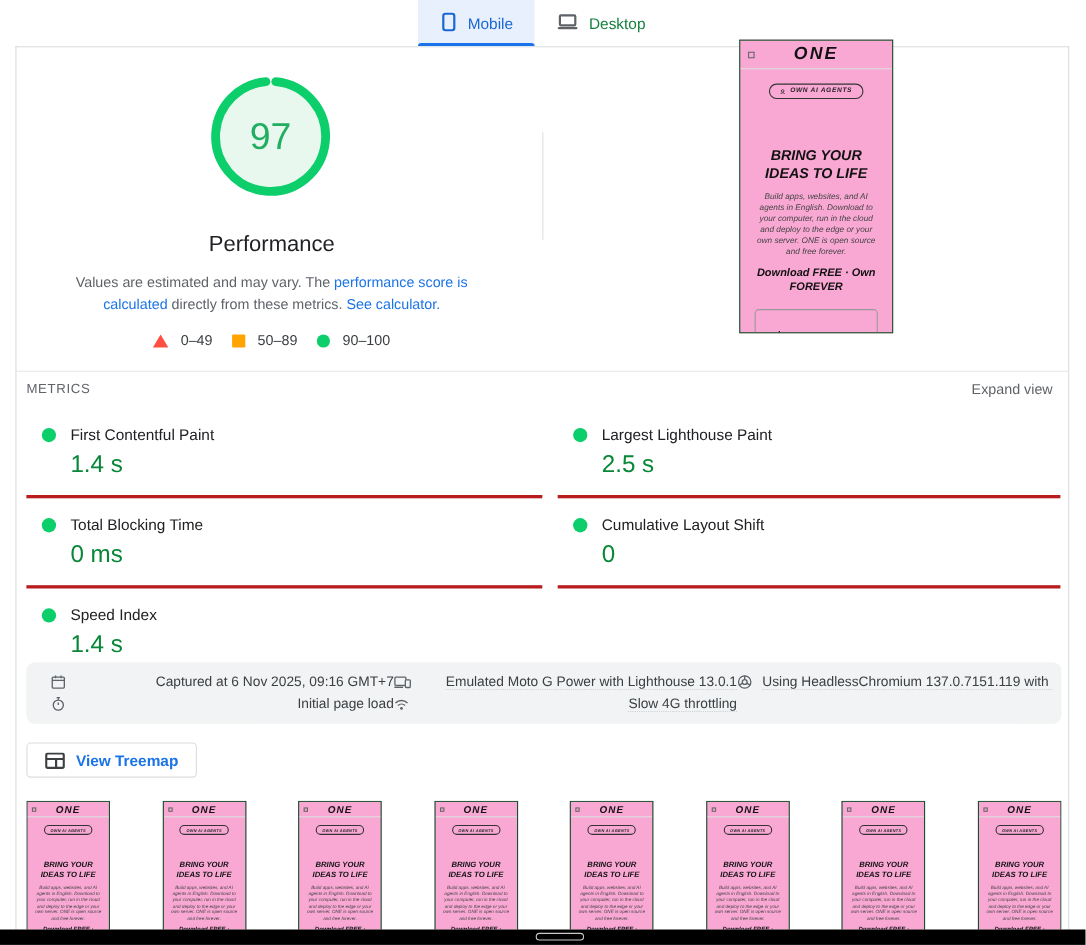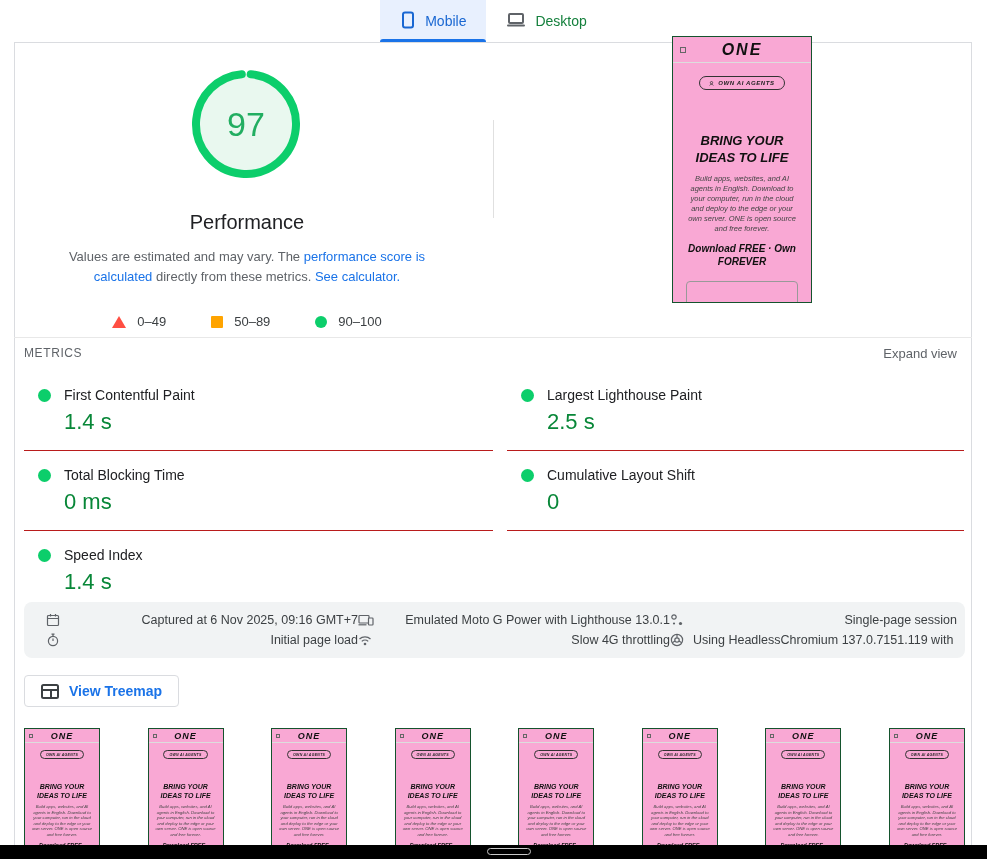--- a/index.html
+++ b/index.html
@@ -28,8 +28,8 @@
   .disclaimer { position:absolute; left:63px; top:247px; width:368px; text-align:center;
     font-size:13px; line-height:20px; color:#5f6368; }
   .disclaimer a { color:#1a73e8; text-decoration:none; cursor:pointer; }
-  .legend { position:absolute; left:63px; top:314px; width:368px;
-    display:flex; justify-content:center; gap:45px; font-size:13px; color:#3c4043; }
+  .legend { position:absolute; left:63px; top:302px; width:368px;
+    display:flex; justify-content:center; gap:18px; font-size:13px; color:#3c4043; }
   .legend-item { display:flex; align-items:center; gap:11px; }
   .shape-triangle { width:0; height:0; border-left:7px solid transparent;
     border-right:7px solid transparent; border-bottom:12px solid #ff4e42; }

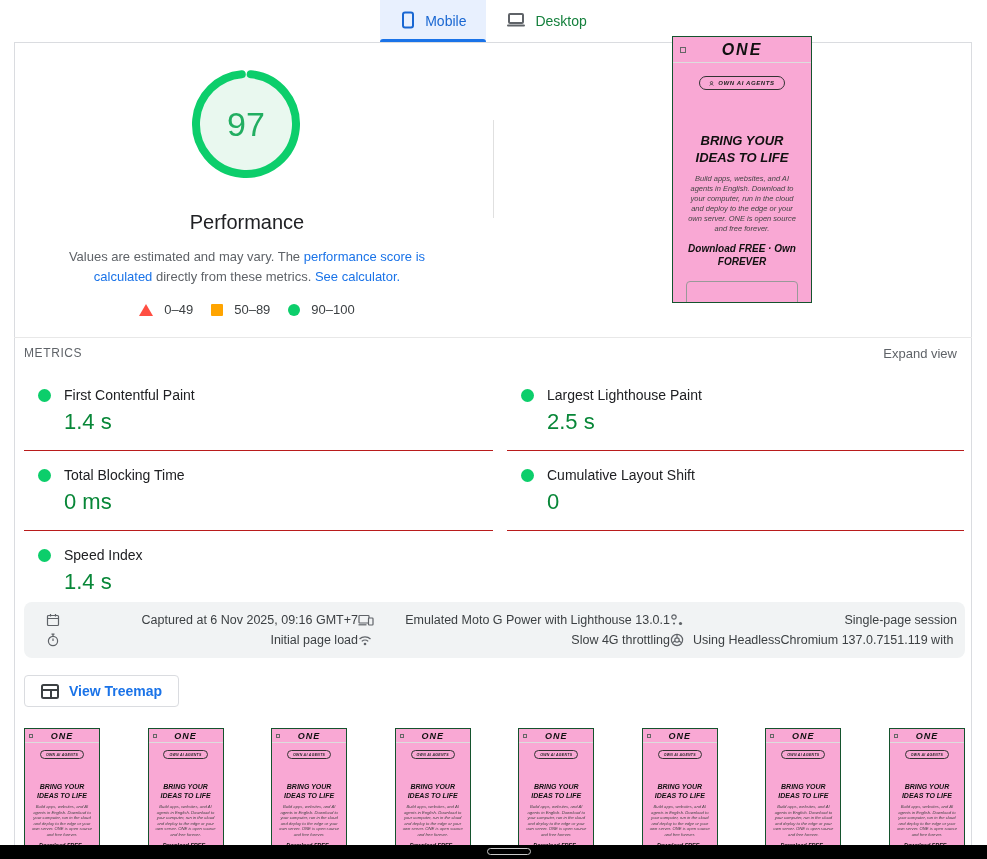--- a/index.html
+++ b/index.html
@@ -45,7 +45,7 @@
   .mcol-left  { left:24px;  width:469px; }
   .mcol-right { left:507px; width:457px; }
   .mrow { padding:16px 0 15px 0; }
-  .mrow.bordered { border-bottom:1px solid #b91c1c; }
+  .mrow.bordered { border-bottom:3px solid #b91c1c; }
   .mhead { display:flex; align-items:center; gap:13px; padding-left:14px;
     font-size:14px; color:#202124; }
   .mdot { width:13px; height:13px; border-radius:50%; background:#0cce6b; flex:none; }

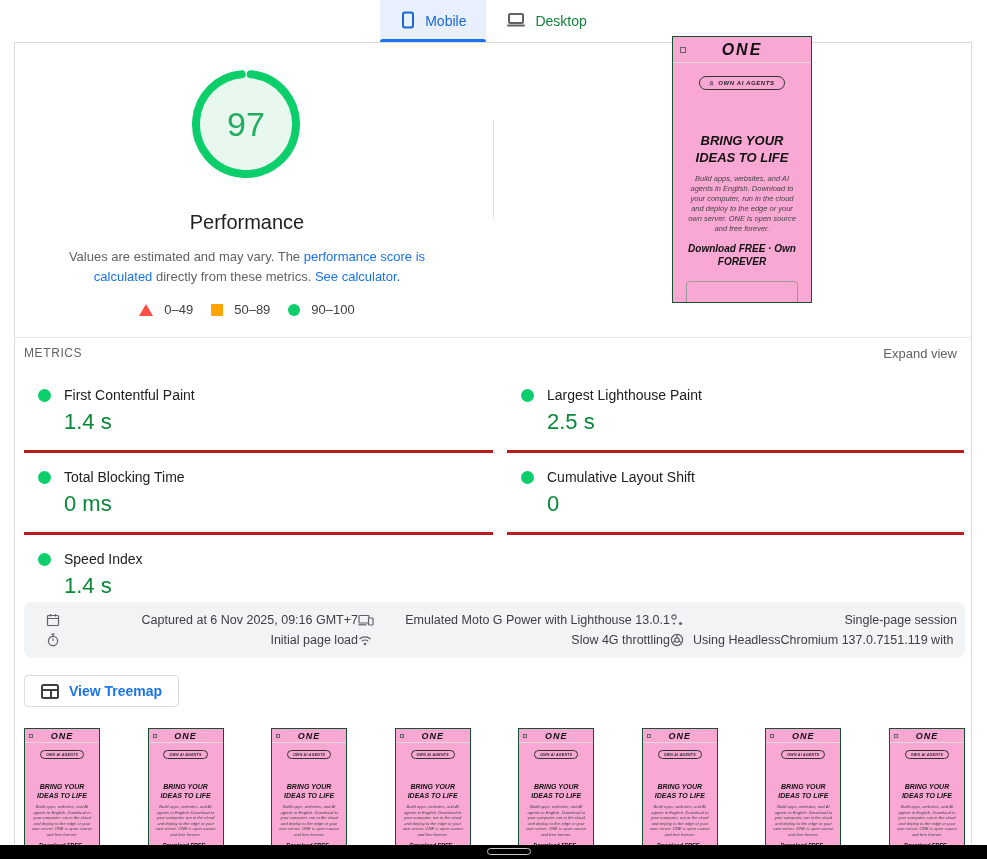--- a/index.html
+++ b/index.html
@@ -264,14 +264,6 @@
   </div>
   <div class="rt-item">
     <svg width="14" height="14" viewBox="0 0 14 14">
-        <circle cx="4" cy="4" r="2.2" fill="none" stroke="#5f6368" stroke-width="1.2"></circle>
-        <circle cx="10.5" cy="10.5" r="1.6" fill="#5f6368"></circle>
-        <circle cx="4" cy="10.5" r="1.1" fill="#5f6368"></circle>
-      </svg>
-    <span class="rt-u">Single-page session</span>
-  </div>
-  <div class="rt-item">
-    <svg width="14" height="14" viewBox="0 0 14 14">
         <circle cx="7" cy="7" r="5.6" fill="none" stroke="#5f6368" stroke-width="1.2"></circle>
         <circle cx="7" cy="7" r="2.2" fill="none" stroke="#5f6368" stroke-width="1.2"></circle>
         <path d="M7 1.4 V4.8 M2.2 9.8 L5.1 8 M11.8 9.8 L8.9 8" stroke="#5f6368" stroke-width="1.2"></path>

